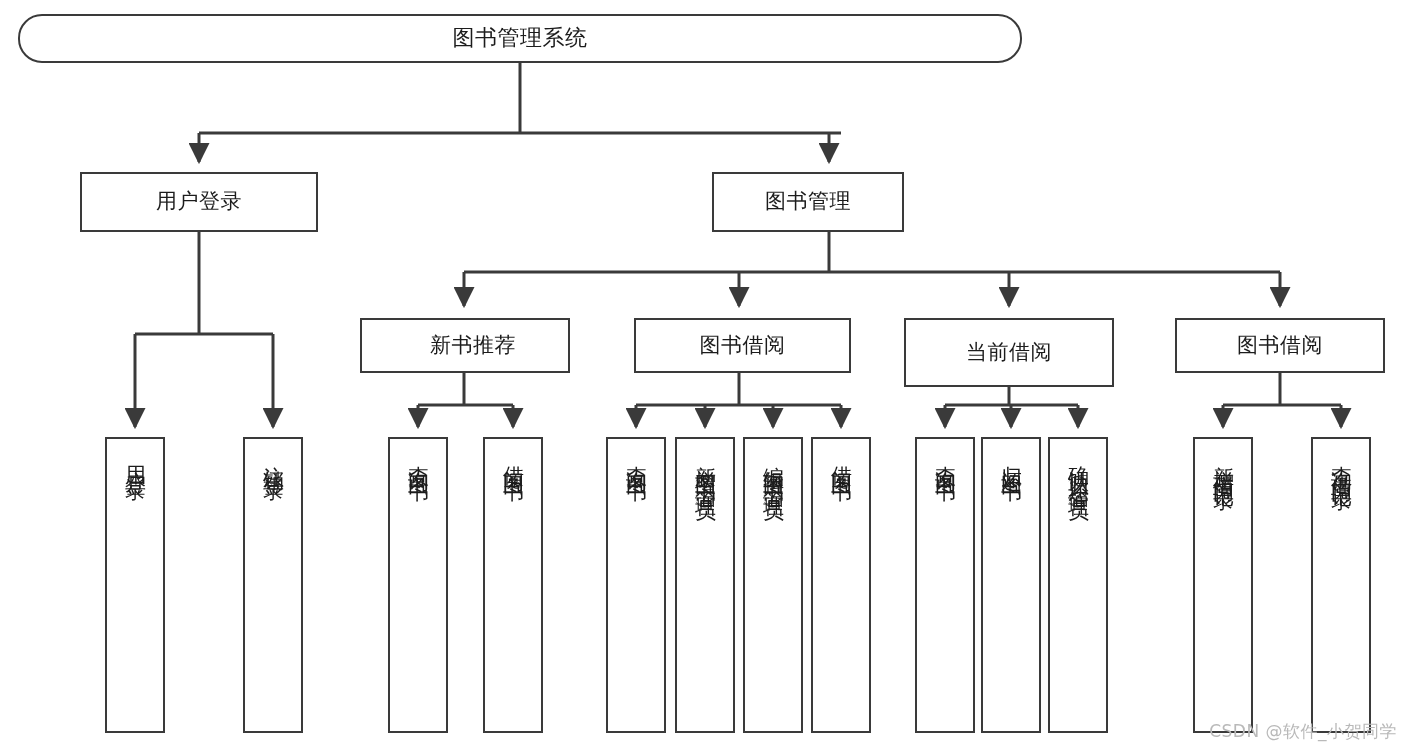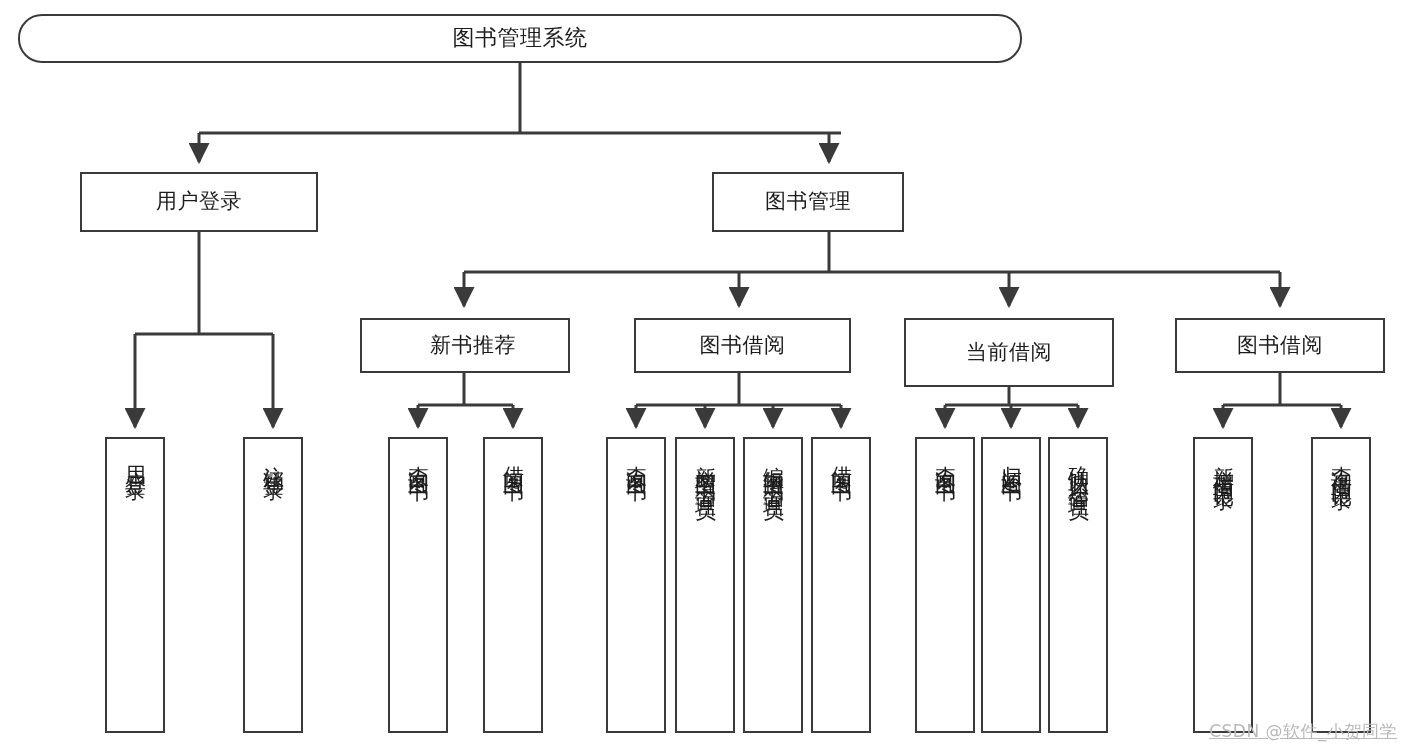--- a/index.html
+++ b/index.html
@@ -63,7 +63,6 @@
     letter-spacing:0.5px;
     white-space:nowrap;
     user-select:none;
-    text-decoration:underline;
   }
 </style>
 </head>

